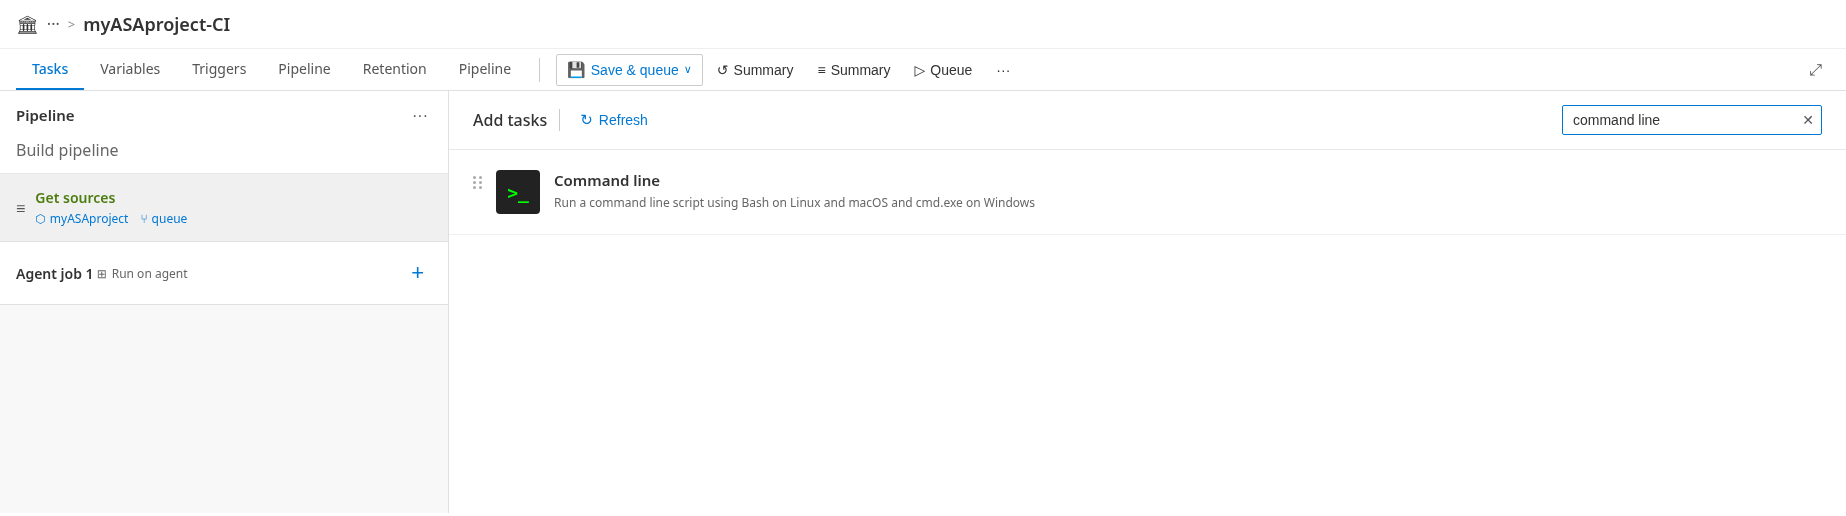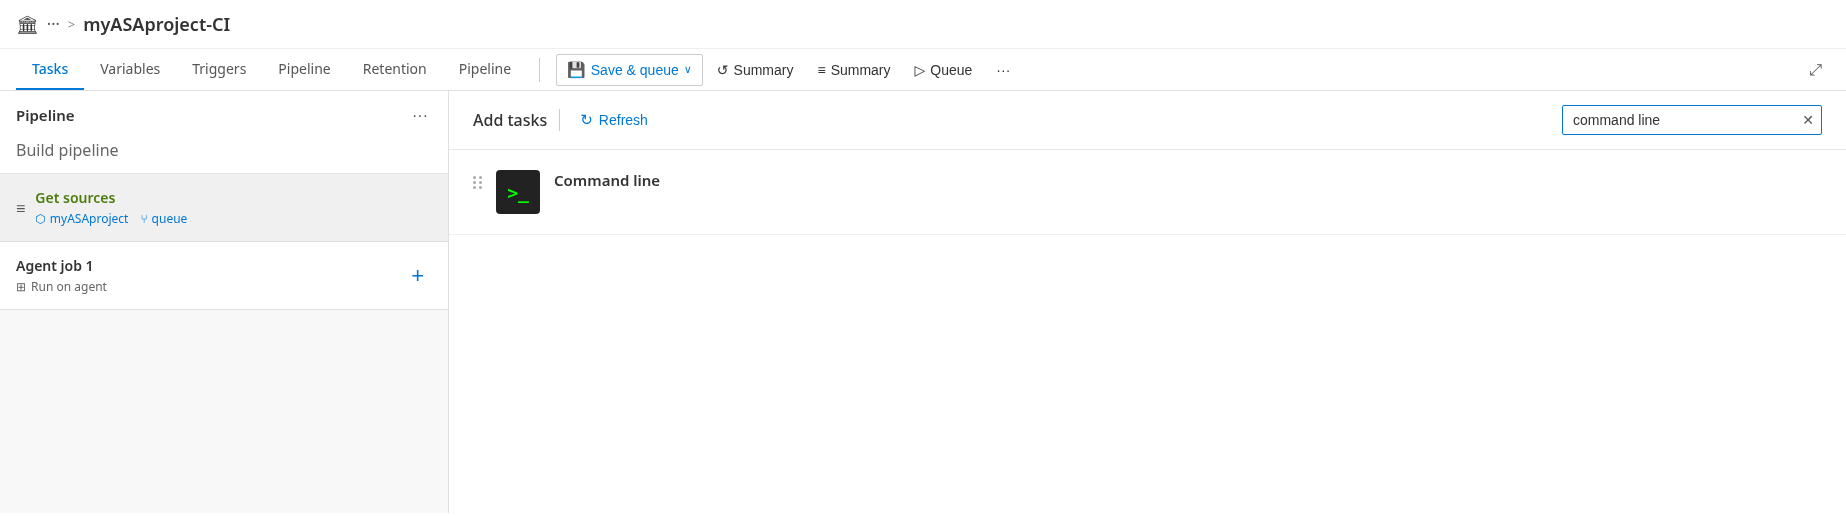--- a/index.html
+++ b/index.html
@@ -373,6 +373,7 @@
       </div>
       <div class="task-details">
         <div class="task-name">Command line</div>
+        <div class="task-desc">Run a command line script using Bash on Linux and macOS and cmd.exe on Windows</div>
       </div>
     </div>
 

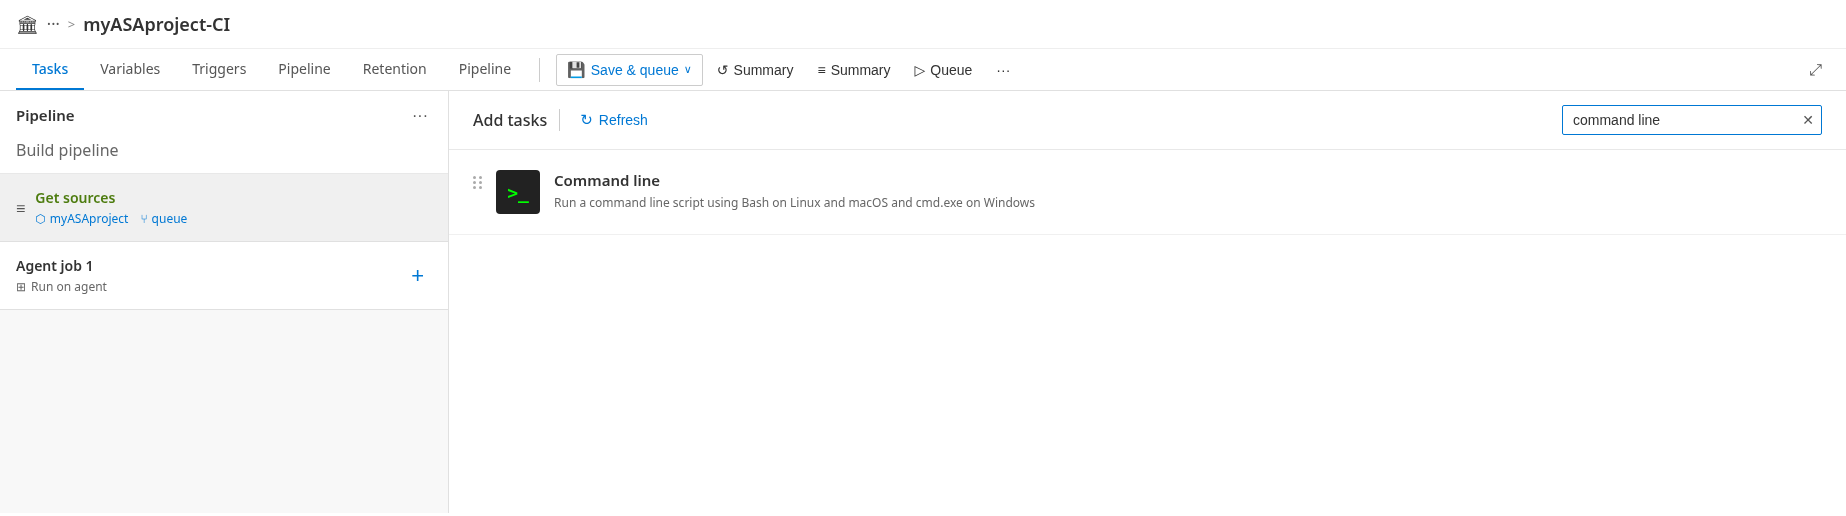--- a/index.html
+++ b/index.html
@@ -140,7 +140,7 @@
       border-bottom: 1px solid #e0e0e0;
       cursor: pointer;
     }
-    .agent-job-info { display: flex; flex-direction: column; gap: 3px; }
+    .agent-job-info { display: flex; gap: 3px; }
     .agent-job-title { font-size: 14px; font-weight: 600; color: #333; }
     .agent-job-sub { display: flex; align-items: center; gap: 5px; font-size: 12px; color: #666; }
     .add-btn {

